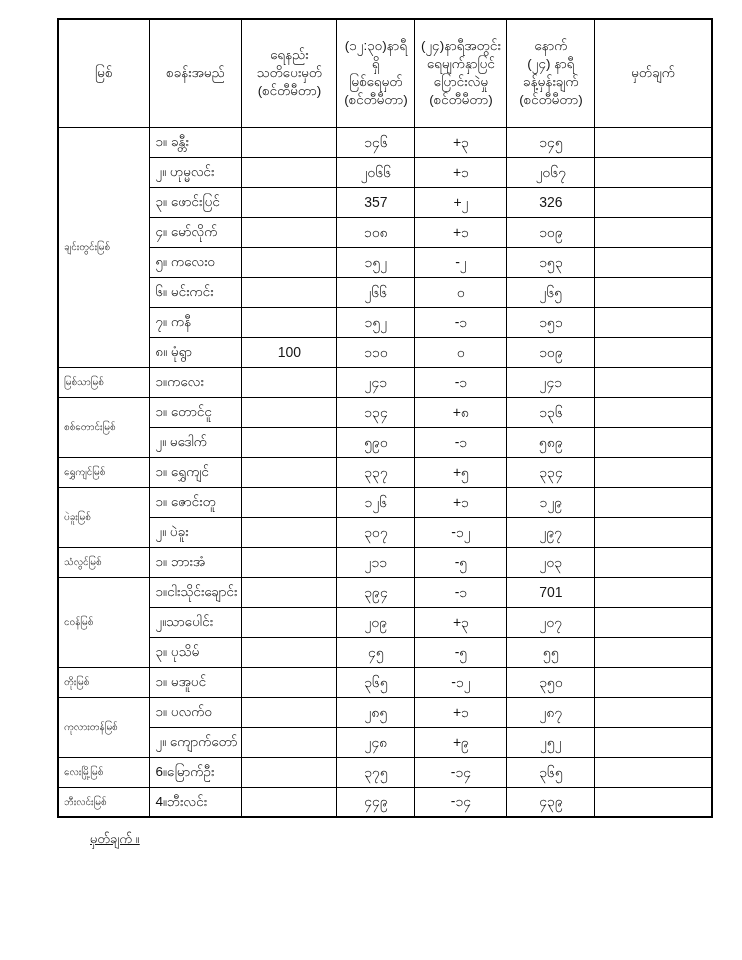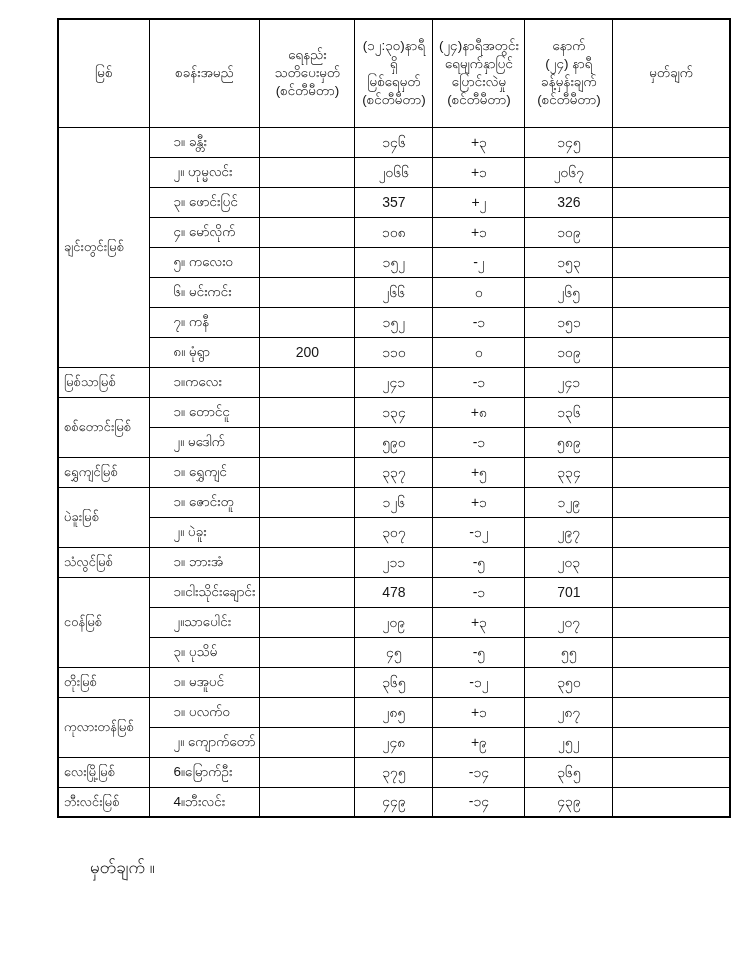--- a/index.html
+++ b/index.html
@@ -34,7 +34,7 @@
     font-size:13px;padding-left:5px;
   }
   td.station-cell{
-    text-align:left;vertical-align:middle;padding-left:24px;
+    text-align:left;vertical-align:middle;padding-left:6px;
     white-space:nowrap;
   }
   td.num-cell{

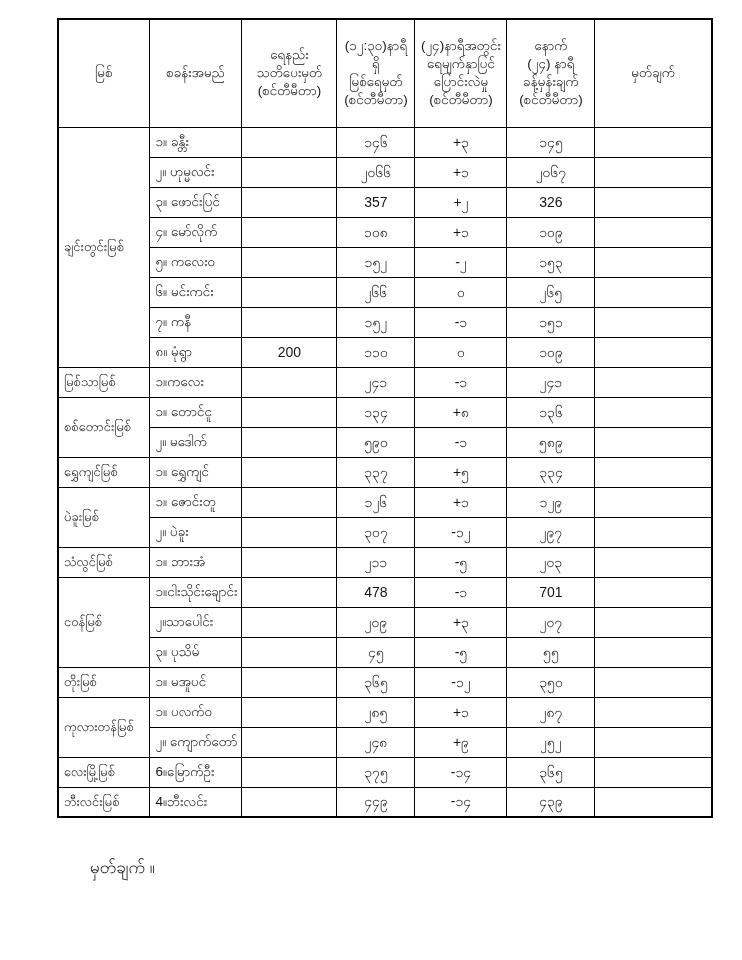--- a/index.html
+++ b/index.html
@@ -31,7 +31,7 @@
   }
   td.river-cell{
     text-align:left;vertical-align:middle;
-    font-size:13px;padding-left:5px;
+    font-size:10px;padding-left:5px;
   }
   td.station-cell{
     text-align:left;vertical-align:middle;padding-left:6px;

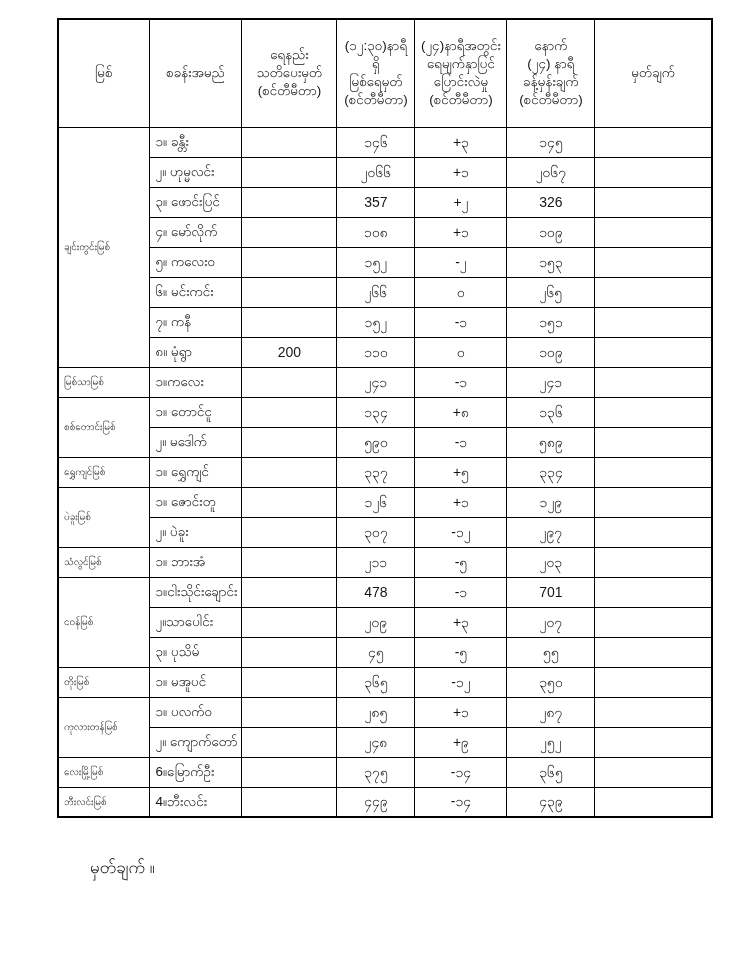--- a/index.html
+++ b/index.html
@@ -142,7 +142,7 @@
         </tr>
         <tr>
           <td class="station-cell">၈။ မုံရွာ</td>
-          <td class="num-cell">200</td>
+          <td class="num-cell">100</td>
           <td class="num-cell">၁၁၀</td>
           <td class="num-cell">၀</td>
           <td class="num-cell">၁၀၉</td>

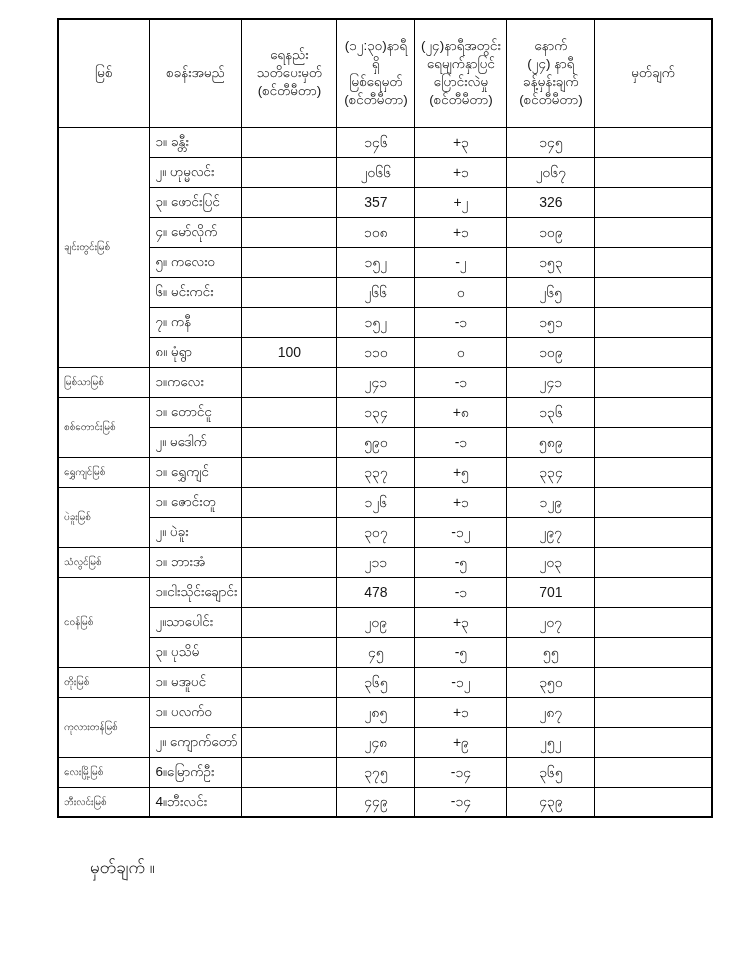--- a/index.html
+++ b/index.html
@@ -213,7 +213,7 @@
           <td class="river-cell" rowspan="3">ငဝန်မြစ်</td>
           <td class="station-cell">၁။ငါးသိုင်းချောင်း</td>
           <td class="num-cell"></td>
-          <td class="num-cell">478</td>
+          <td class="num-cell">၃၉၄</td>
           <td class="num-cell">-၁</td>
           <td class="num-cell">701</td>
           <td class="num-cell"></td>

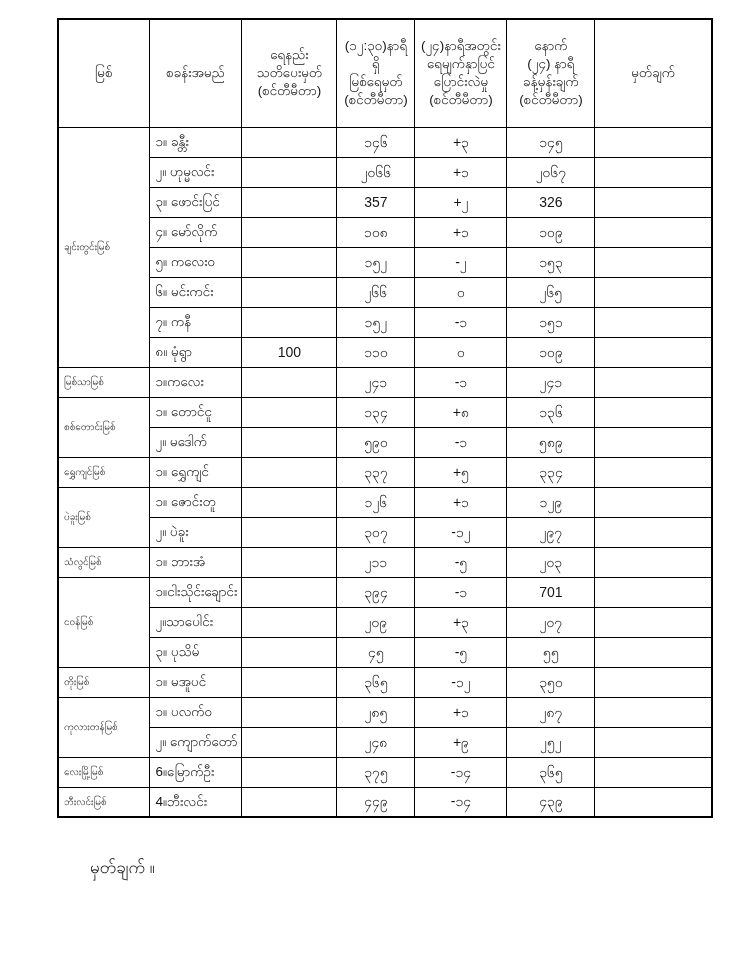--- a/index.html
+++ b/index.html
@@ -42,8 +42,8 @@
     font-size:14px;
   }
   .footer-note{
-    position:absolute;left:90px;top:856px;width:620px;
-    font-size:17px;display:flex;gap:22px;white-space:nowrap;
+    position:absolute;left:90px;top:830px;width:620px;
+    font-size:13px;display:flex;gap:22px;white-space:nowrap;text-decoration:underline;
   }
 </style>
 </head>

